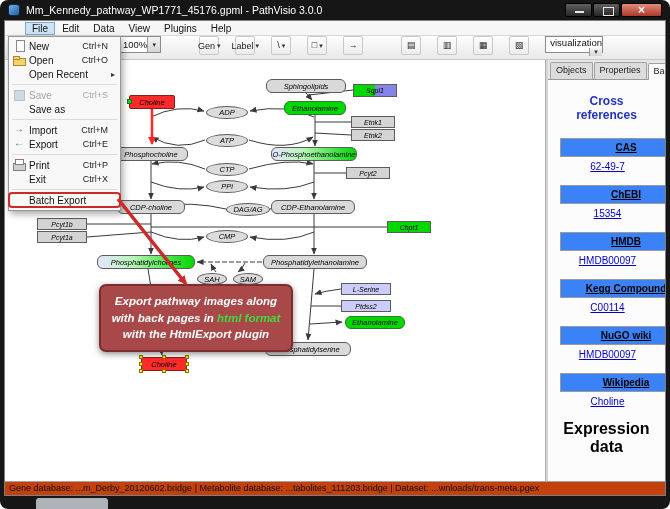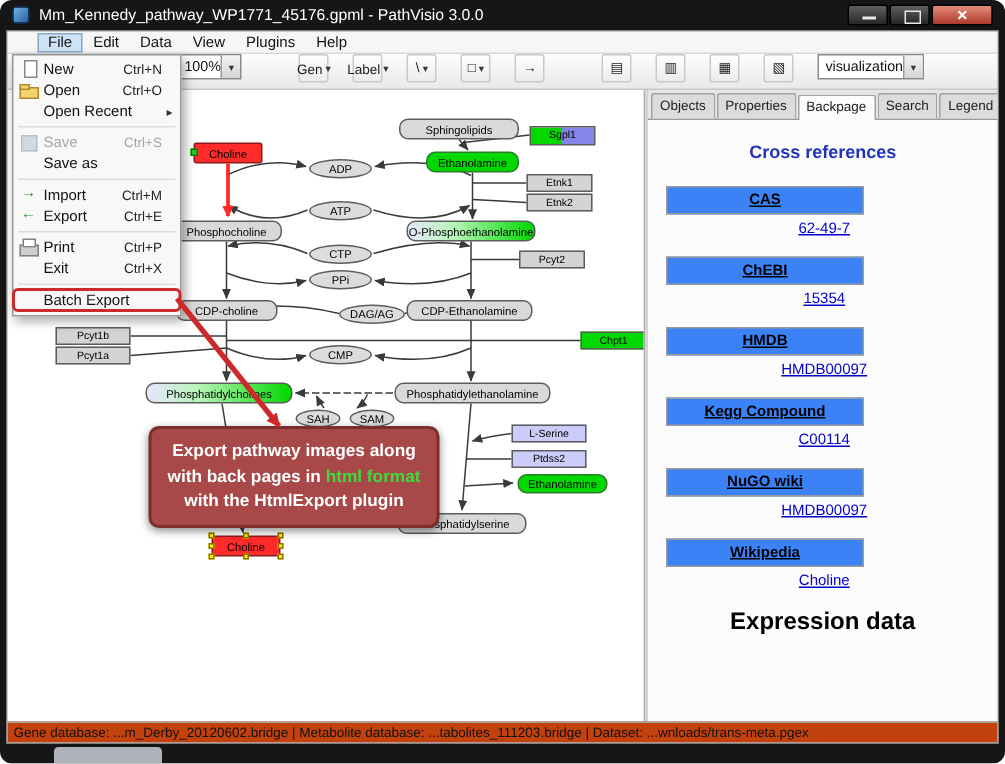--- a/index.html
+++ b/index.html
@@ -35,7 +35,7 @@
   .combo .carrow { margin-left:auto; background:linear-gradient(#f4f4f4,#d6d6d6); border-left:1px solid #9a9a9a; height:100%; width:13px; display:flex; align-items:center; justify-content:center; font-size:7px; color:#333; }
   .carrow2 { font-size:7px; color:#333; }
   .combo.zoom { width:52px; }
-  .combo.viz { width:76px; margin-left:auto; margin-right:130px; }
+  .combo.viz { width:76px; margin-left:auto; margin-right:130px;flex-direction:column; }
   .ic-page { display:inline-block; width:8px; height:10px; background:#fff; border:1px solid #7a7a7a; }
 
   

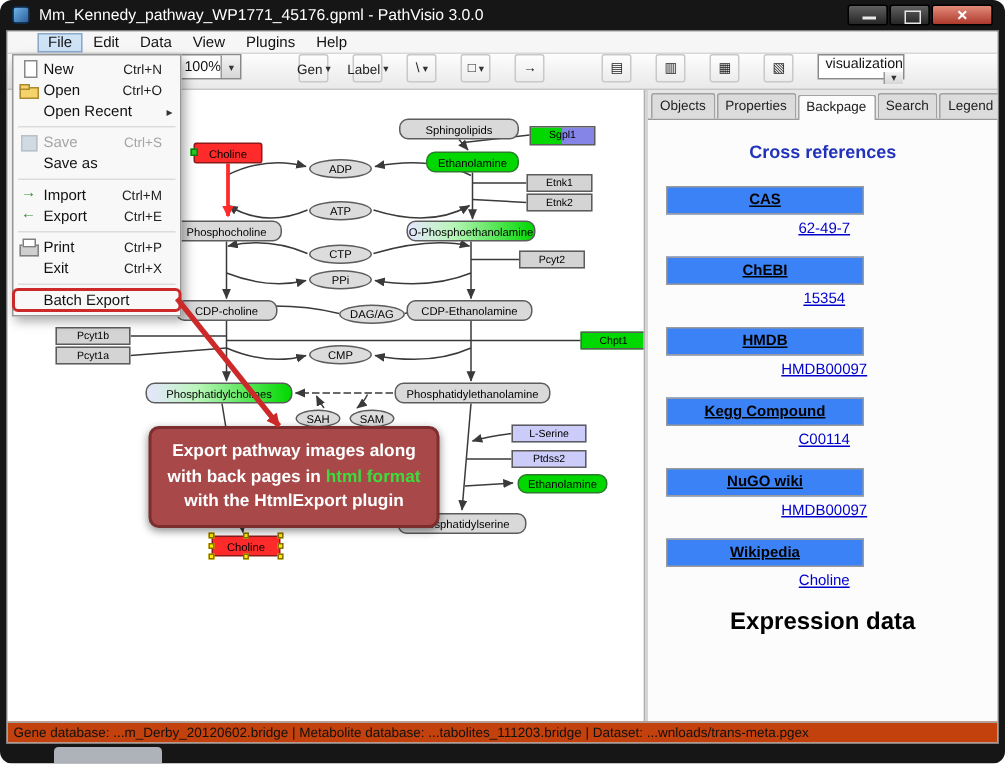--- a/index.html
+++ b/index.html
@@ -40,7 +40,7 @@
 
   
   .main { position:absolute; left:0; right:0; top:39px; bottom:14px; display:flex; }
-  .canvas { width:424px; flex:none; position:relative; background:#ffffff; overflow:hidden; }
+  .canvas { width:540px; flex:none; position:relative; background:#ffffff; overflow:hidden;font-style:italic; }
   .splitter { width:3px; flex:none; background:#d5d5d5; border-left:1px solid #b0b0b0; cursor:col-resize; }
   .panel { flex:1; display:flex; flex-direction:column; min-width:0;text-align:center; }
   .tabs { display:flex; gap:1px; padding:2px 2px 0; background:#e6e6e6; border-bottom:1px solid #9a9a9a; }

